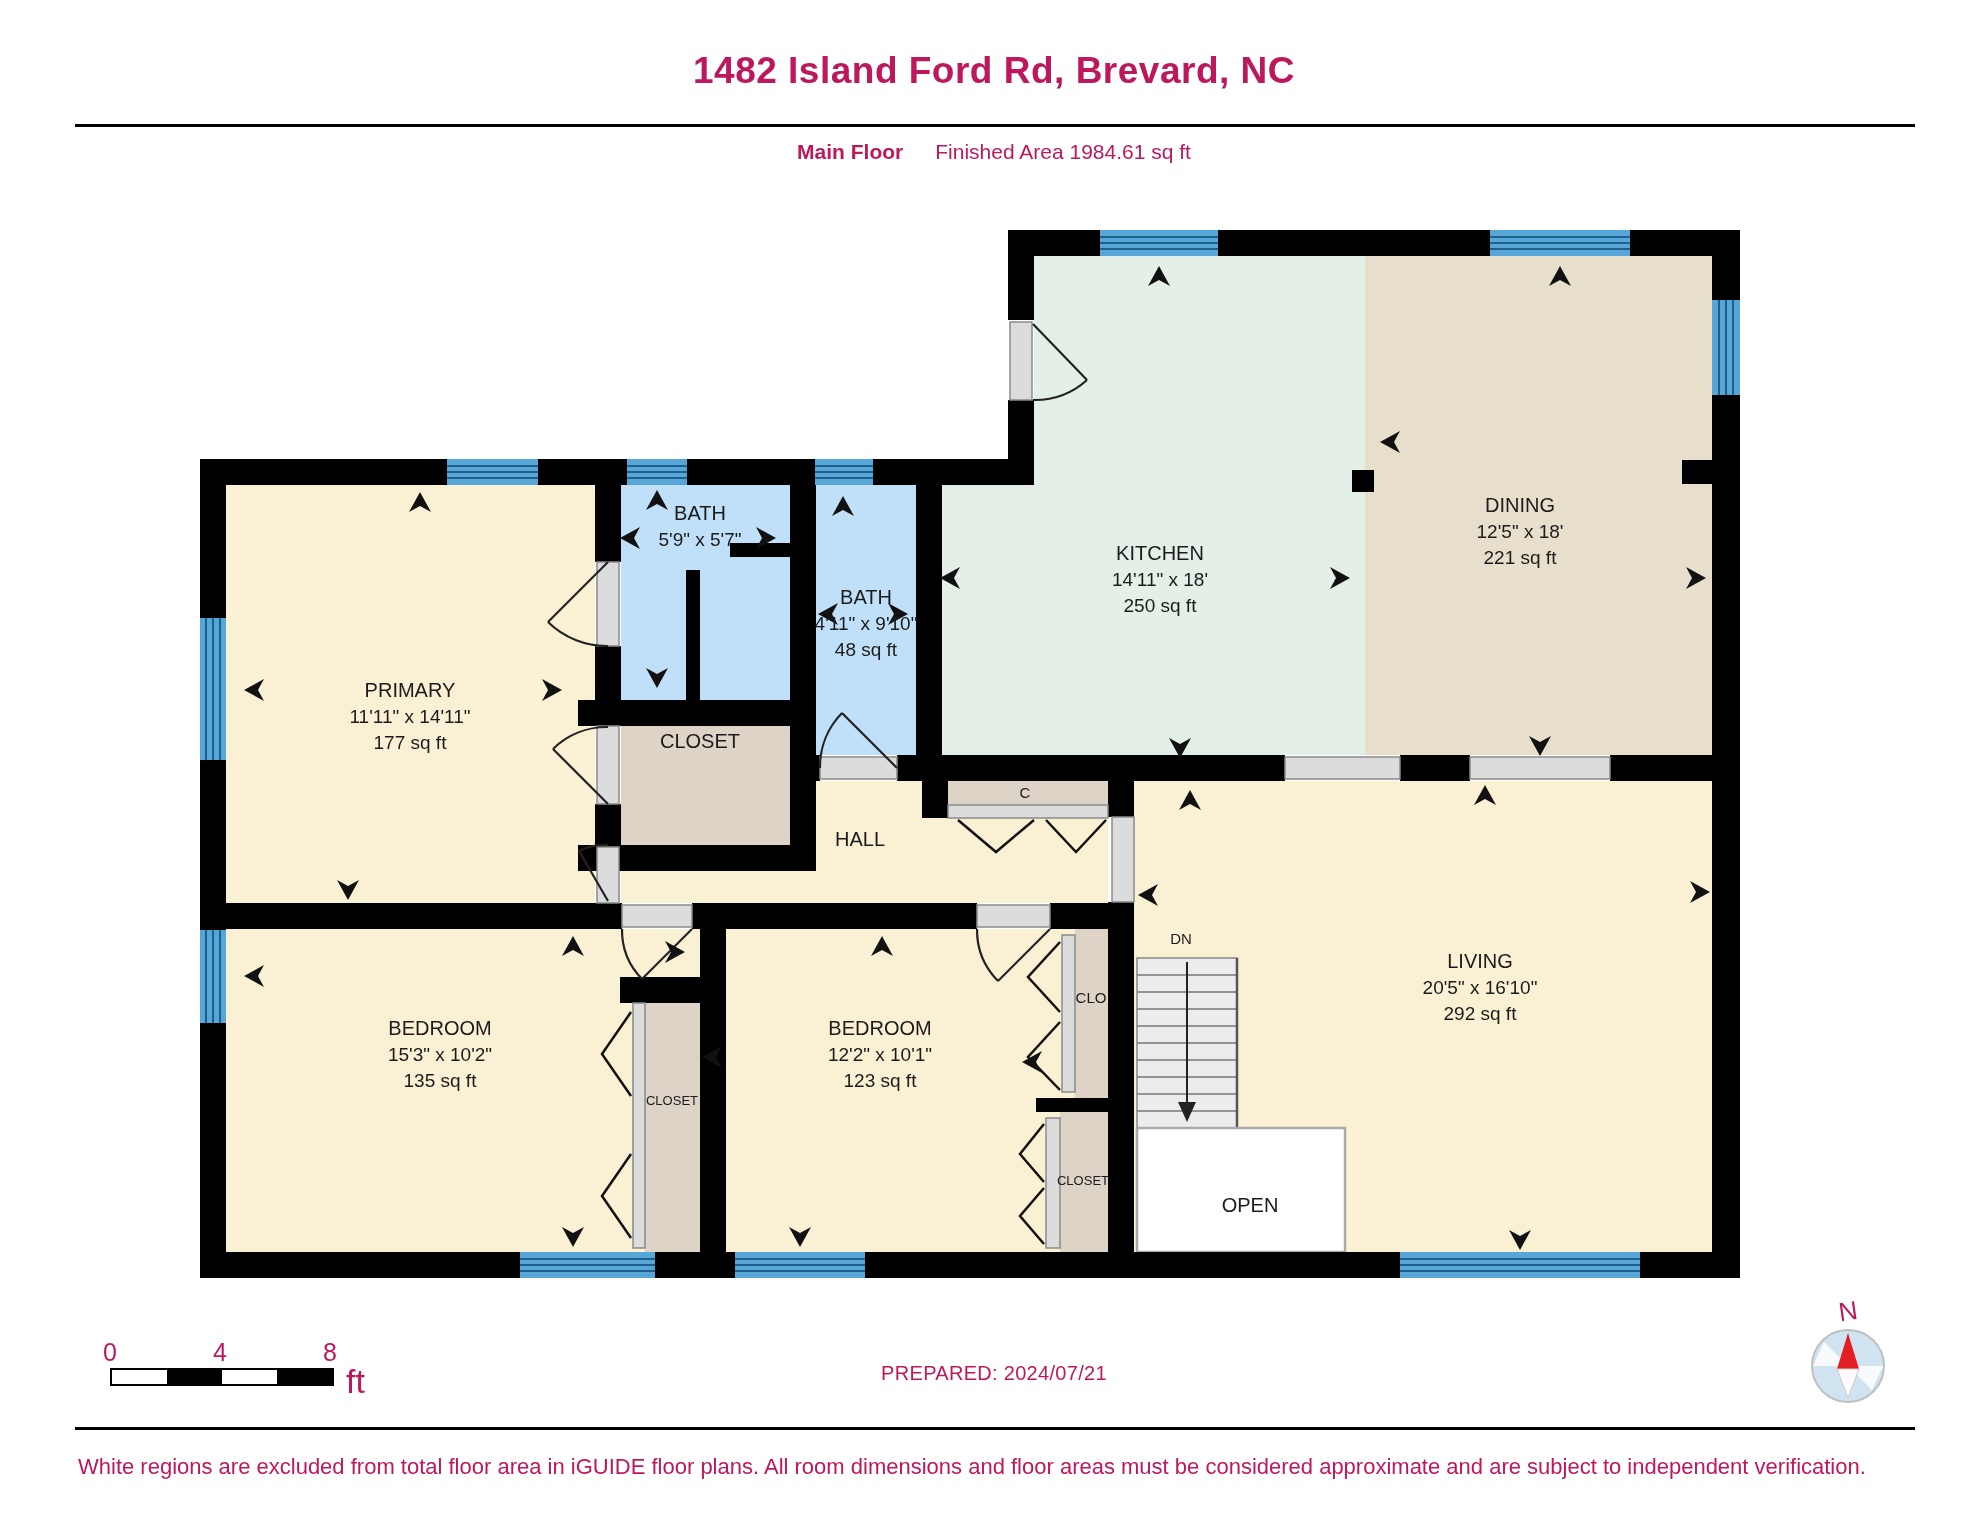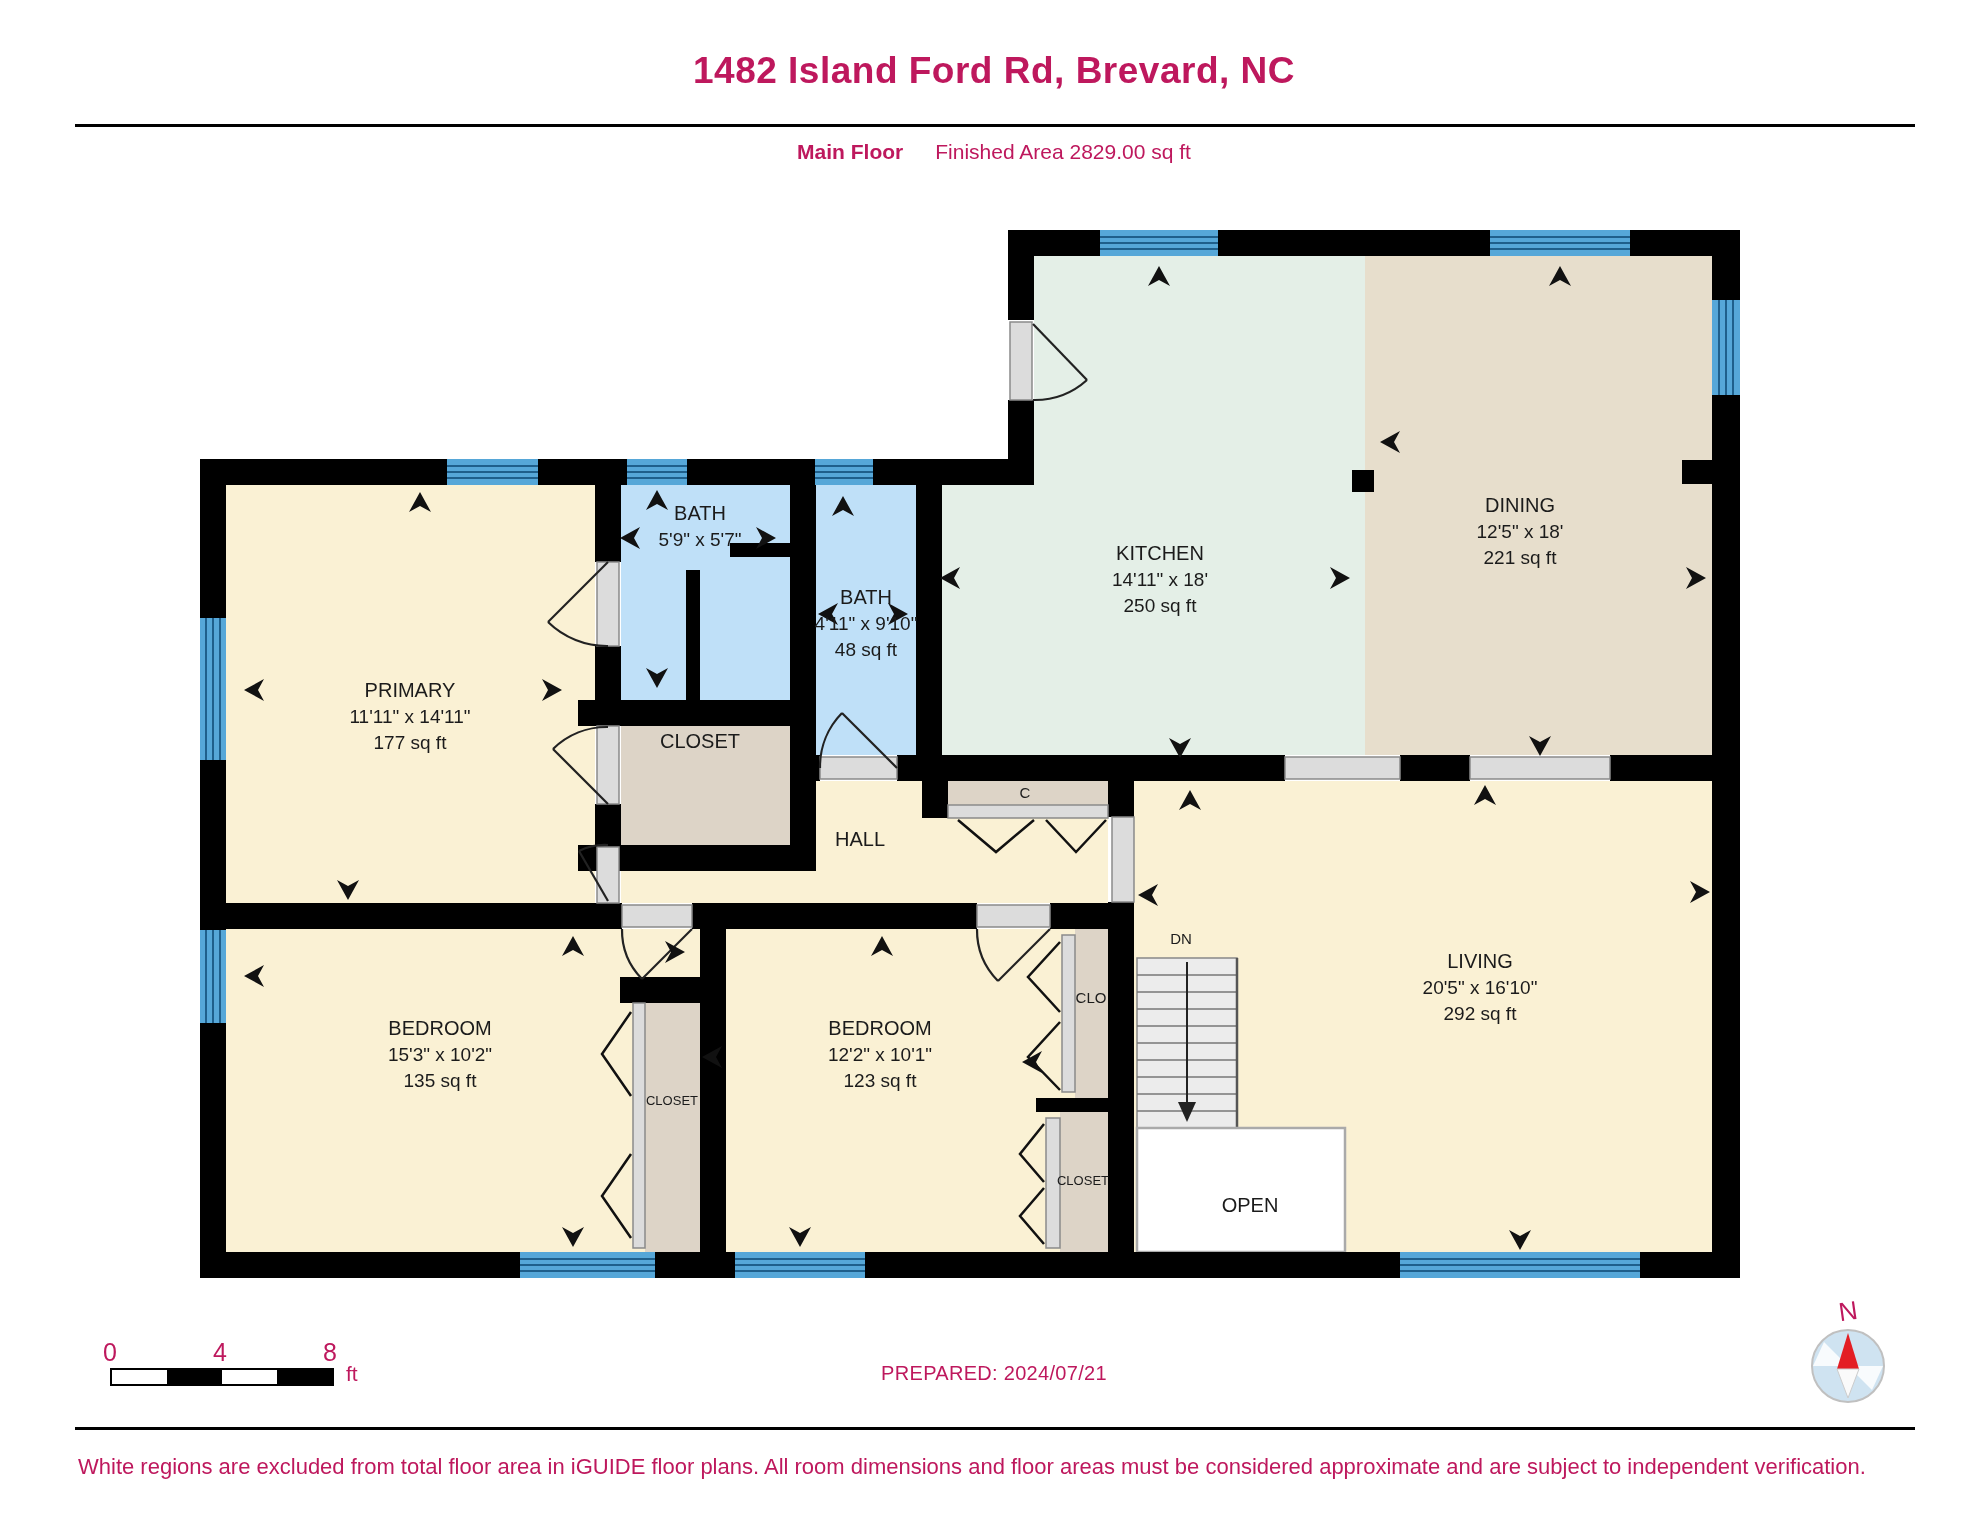--- a/index.html
+++ b/index.html
@@ -63,7 +63,7 @@
   <div class="rule top"></div>
   <div class="subtitle">
     <span class="floor">Main Floor</span>
-    <span class="area">Finished Area 2829.00 sq ft</span>
+    <span class="area">Finished Area 1984.61 sq ft</span>
   </div>
 
   <svg class="plan" width="1988" height="1536" viewBox="0 0 1988 1536">

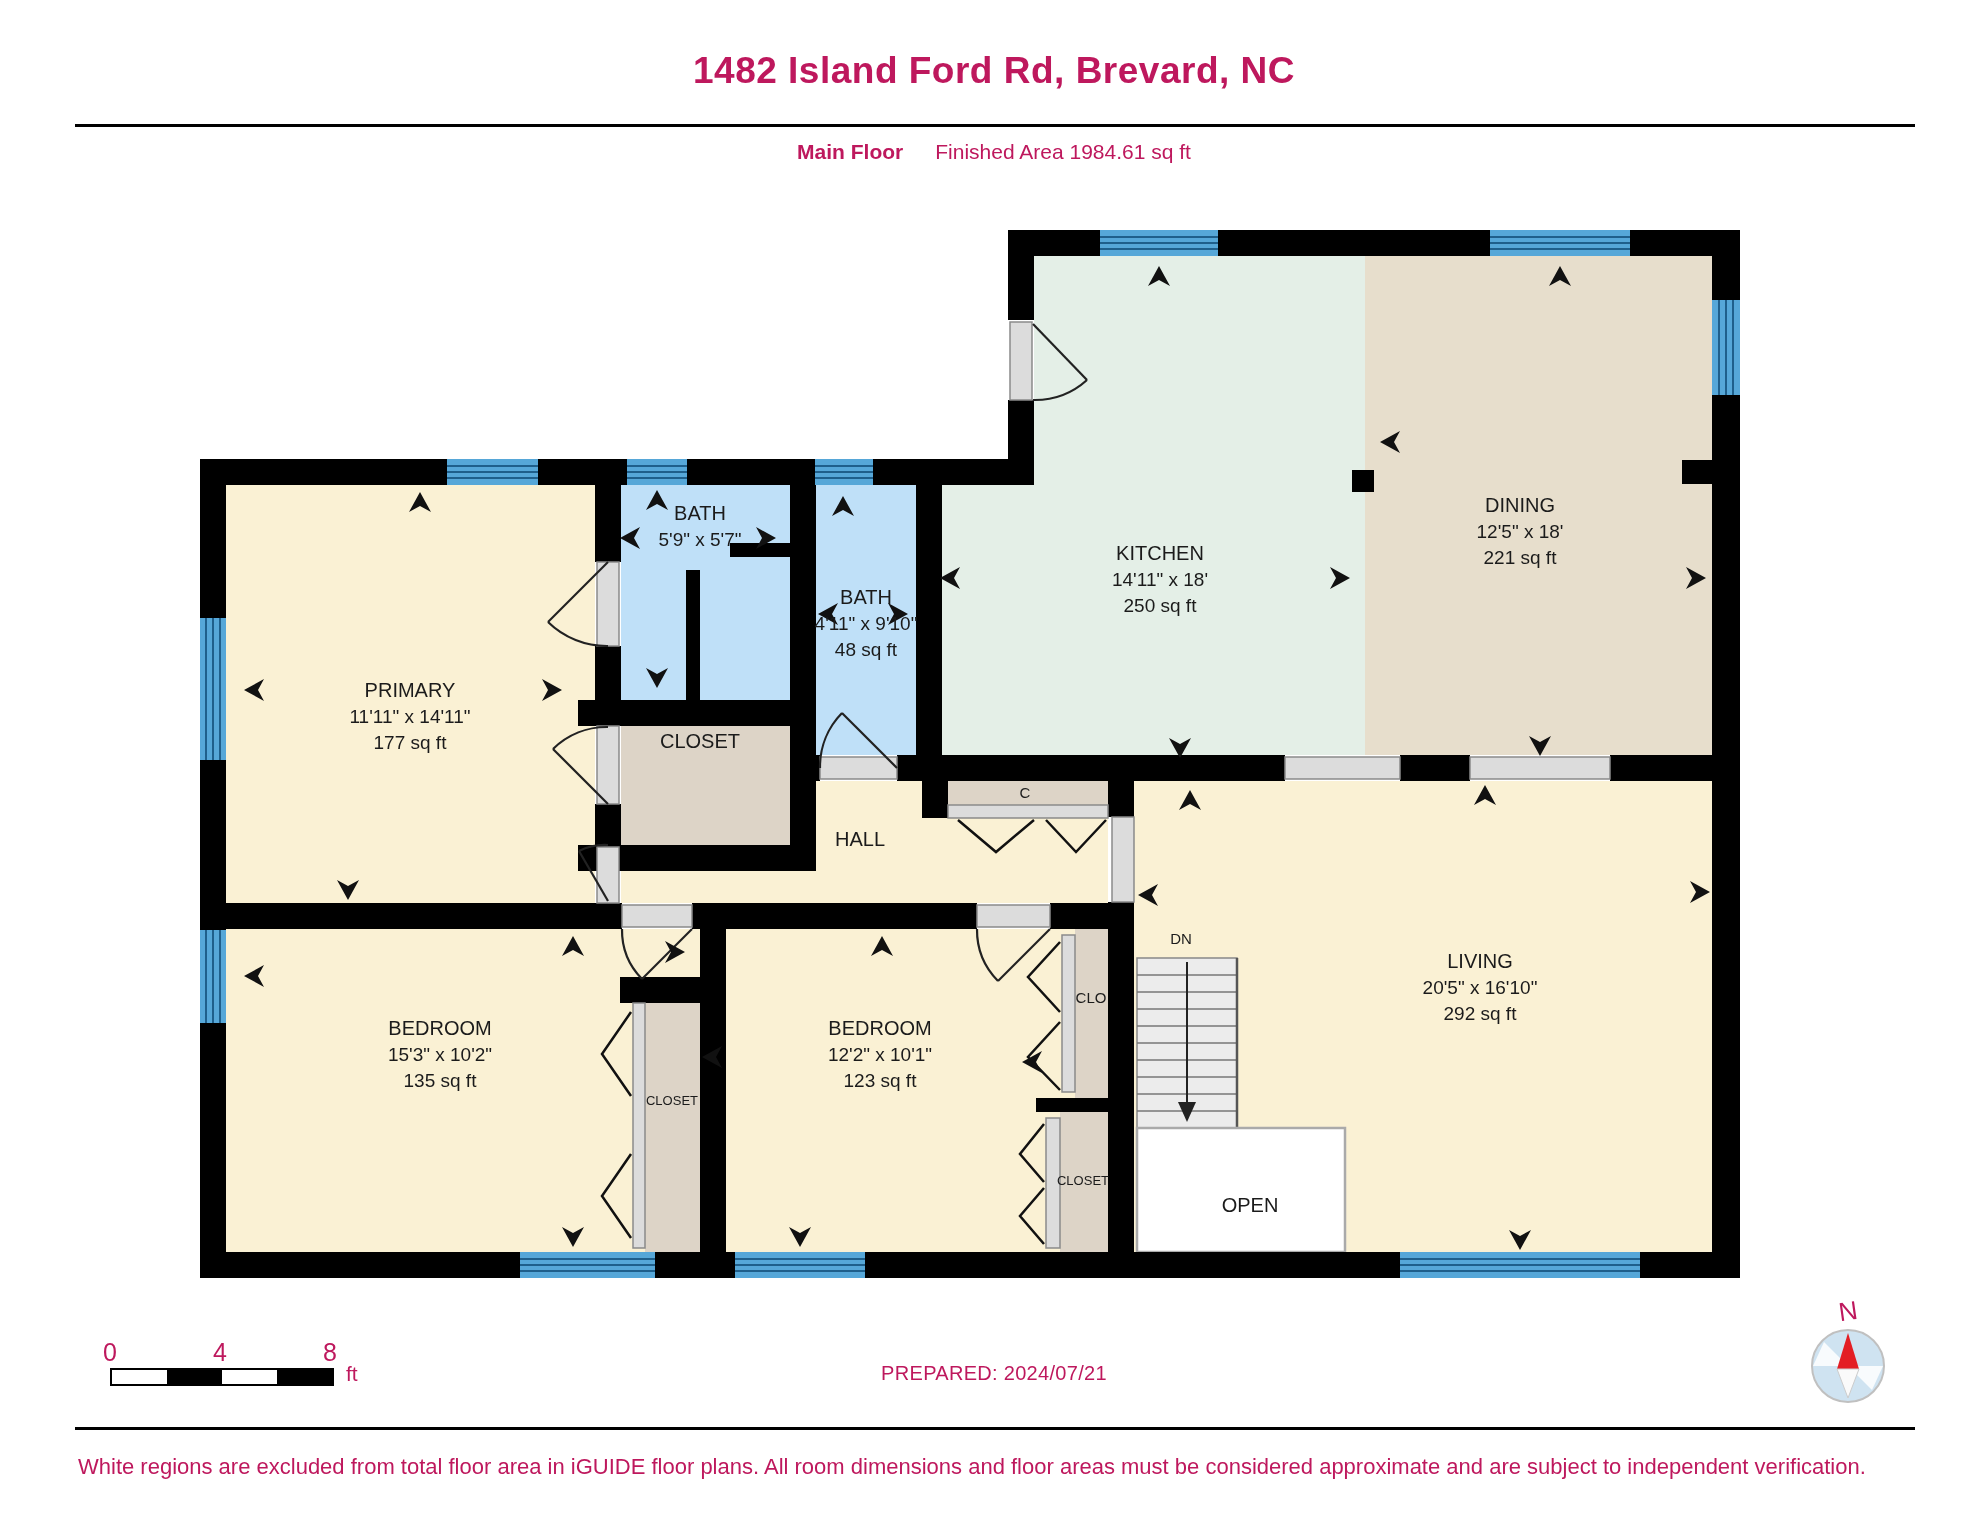--- a/index.html
+++ b/index.html
@@ -39,7 +39,7 @@
   }
   .bar i{flex:1;}
   .bar i:nth-child(2),.bar i:nth-child(4){background:#000;}
-  .ft{position:absolute;top:24px;left:258px;font-size:21px;}
+  .ft{position:absolute;top:24px;left:258px;font-size:34px;}
   .prepared{
     position:absolute;top:1362px;left:0;width:100%;text-align:center;
     font-size:20px;letter-spacing:.3px;

